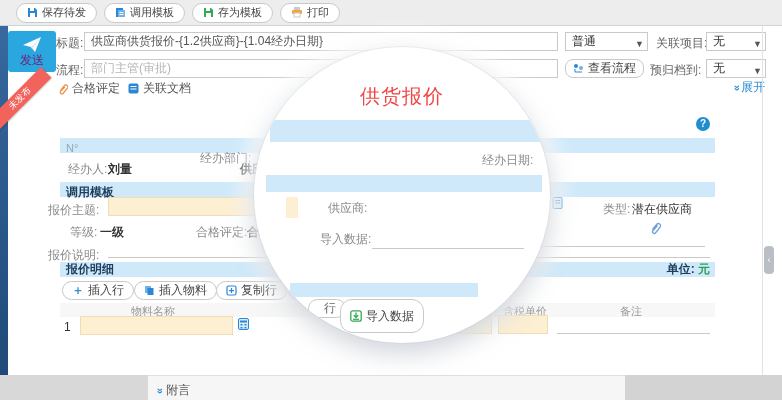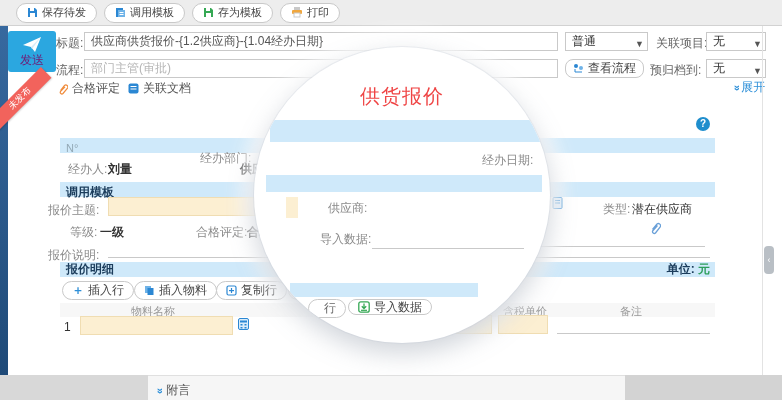--- a/index.html
+++ b/index.html
@@ -278,7 +278,7 @@
     <span class="pill abs" style="left:54px;top:252px;width:38px;justify-content:flex-end;">
       <span style="color:#666;">行</span>
     </span>
-    <span class="pill abs" style="left:94px;top:252px;height:16px;border-radius:12px;">
+    <span class="pill abs" style="left:86px;top:252px;height:34px;border-radius:12px;">
       <span>
           <svg width="12" height="12" viewBox="0 0 12 12">
             <rect x="0.8" y="0.8" width="10.4" height="10.4" rx="2" fill="none" stroke="#35a854" stroke-width="1.3"></rect>

